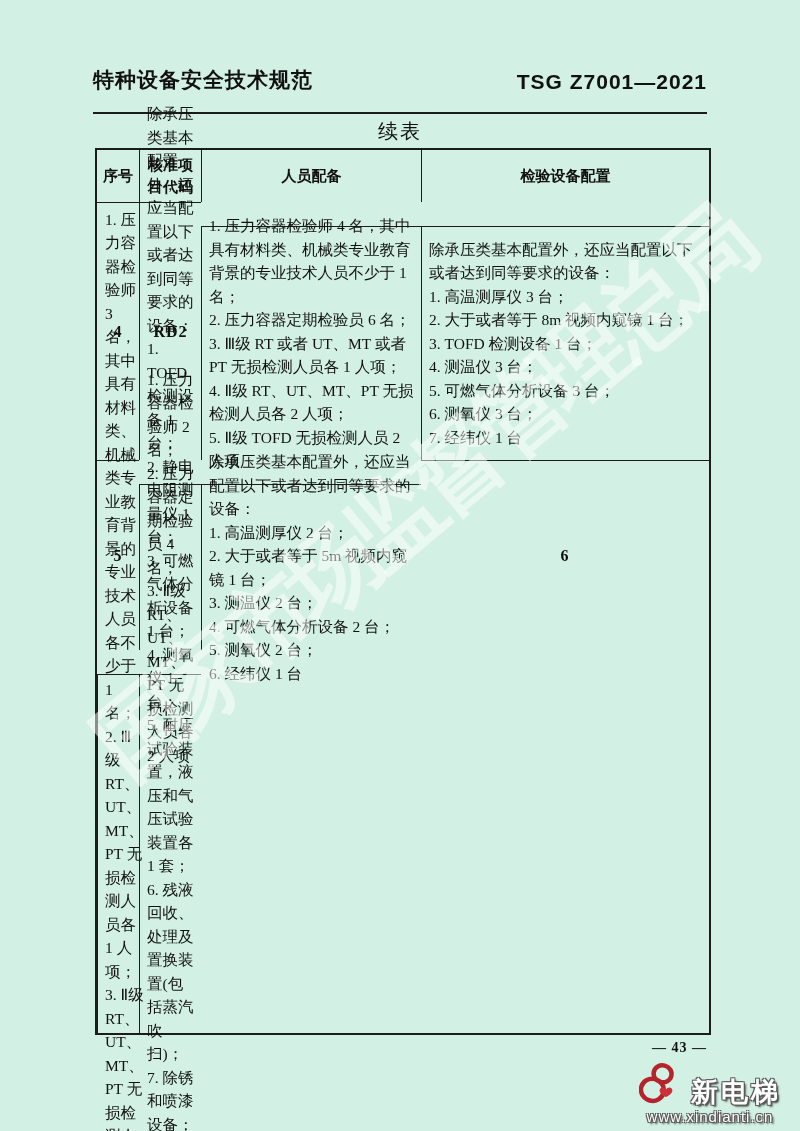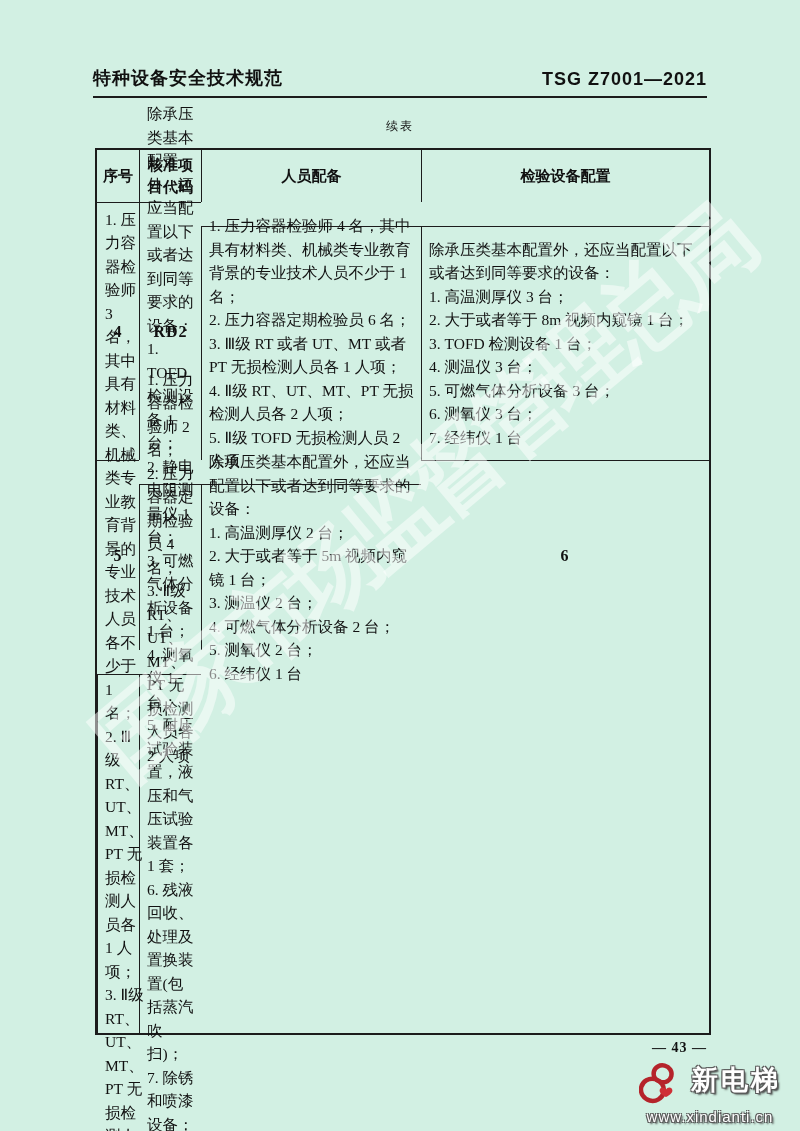--- a/index.html
+++ b/index.html
@@ -11,8 +11,8 @@
   .page-header{
     position:absolute;left:93px;top:66px;width:614px;
     display:flex;justify-content:space-between;align-items:flex-end;
-    border-bottom:2px solid #1c1c1c;padding-bottom:6px;
-    font-family:"Liberation Sans", sans-serif;font-weight:bold;font-size:18px;
+    border-bottom:2px solid #1c1c1c;padding-bottom:18px;
+    font-family:"Liberation Sans", sans-serif;font-weight:bold;font-size:21px;
     letter-spacing:1px;
   }
   .table-caption{

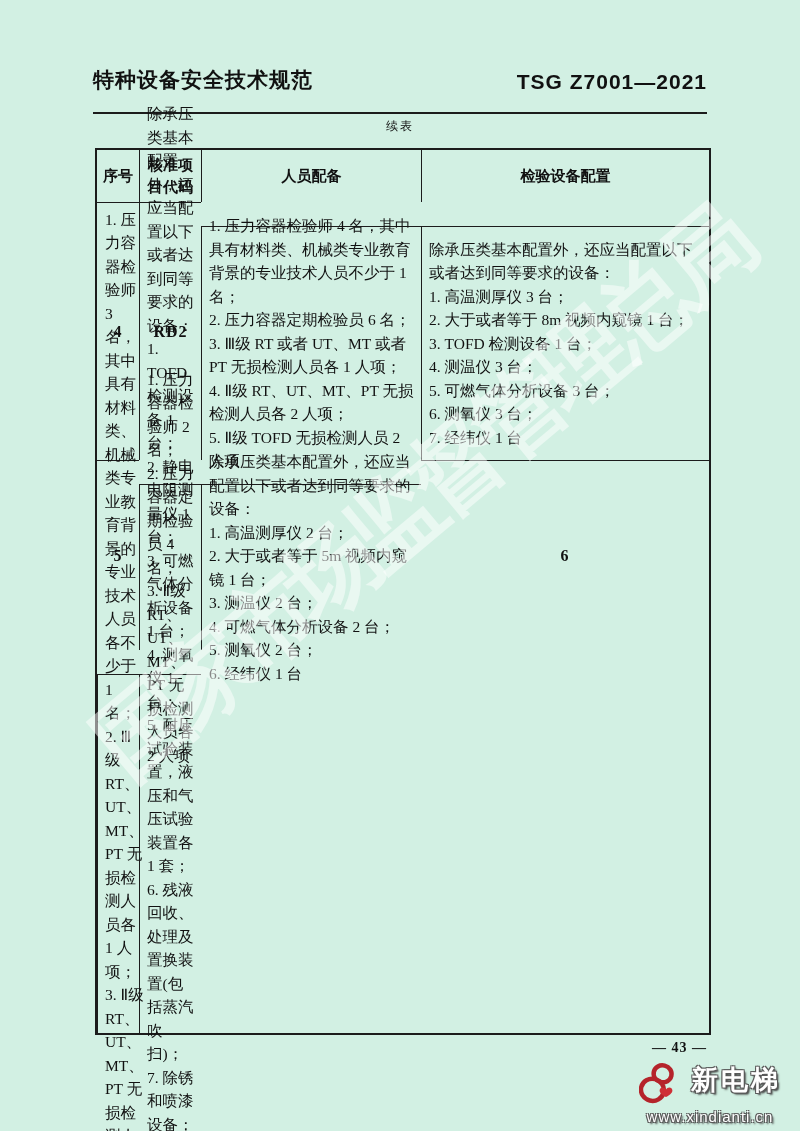--- a/index.html
+++ b/index.html
@@ -17,7 +17,7 @@
   }
   .table-caption{
     position:absolute;left:0;top:118px;width:800px;text-align:center;
-    font-size:12px;letter-spacing:2px;
+    font-size:20px;letter-spacing:2px;
   }
   .doc-table{
     position:absolute;left:95px;top:148px;width:612px;

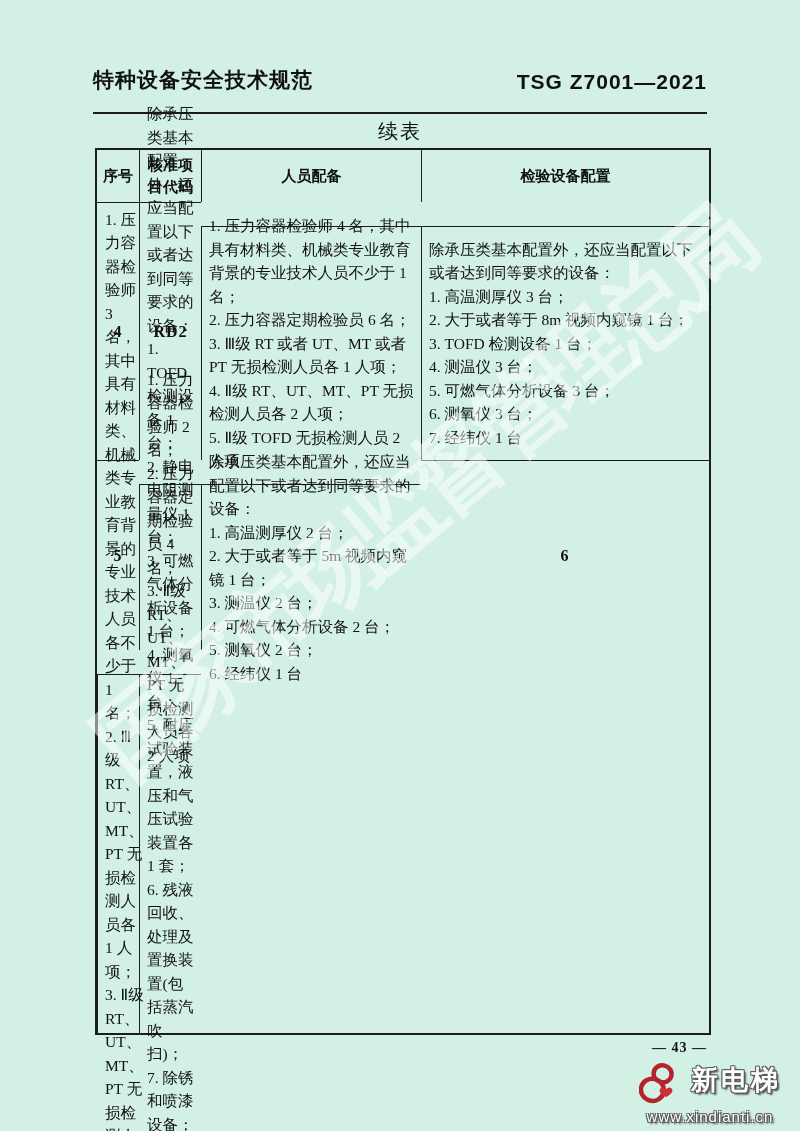--- a/index.html
+++ b/index.html
@@ -62,7 +62,7 @@
     position:absolute;right:10px;bottom:6px;width:160px;z-index:7;
     font-family:"Liberation Sans", sans-serif;text-align:center;
   }
-  .brand-row{display:flex;align-items:flex-start;justify-content:center;gap:14px;}
+  .brand-row{display:flex;align-items:flex-end;justify-content:center;gap:14px;}
   .brand-name{
     font-size:27px;font-weight:bold;color:#ffffff;letter-spacing:3px;
     text-shadow:-1px -1px 0 #5a5a5a,1px -1px 0 #5a5a5a,-1px 1px 0 #5a5a5a,1px 1px 0 #5a5a5a,2px 2px 2px #3f3f3f;

